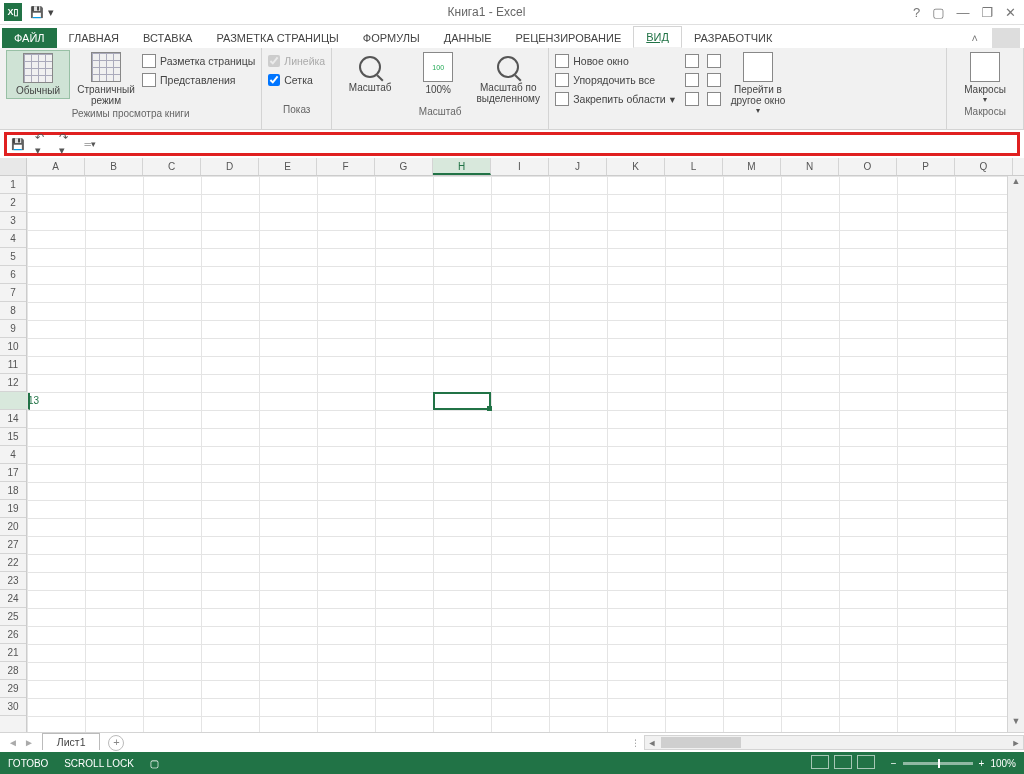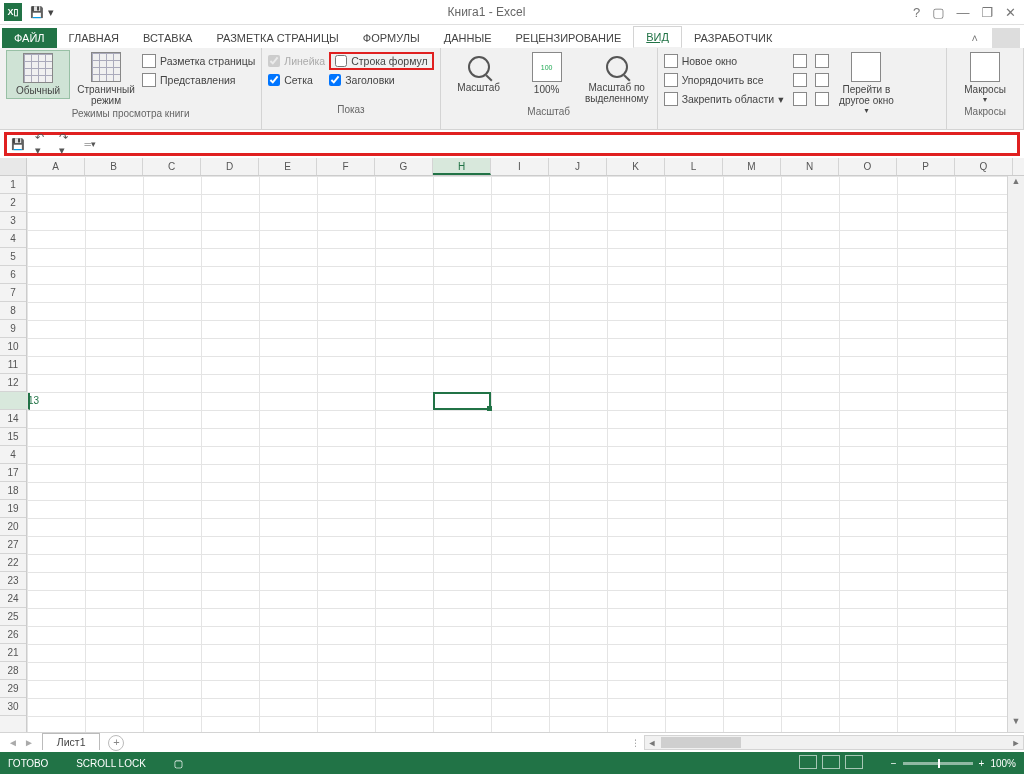--- a/index.html
+++ b/index.html
@@ -162,16 +162,6 @@
         <div class="row">
             <input type="checkbox" checked="" style="">
             <span>Сетка</span>
-          </div>
-      </div>
-      <div class="stack">
-        <div class="row highlight-red" style="padding:1px 4px">
-            <input type="checkbox" style="">
-            <span>Строка формул</span>
-          </div>
-        <div class="row">
-            <input type="checkbox" checked="" style="">
-            <span>Заголовки</span>
           </div>
       </div>
     </div>

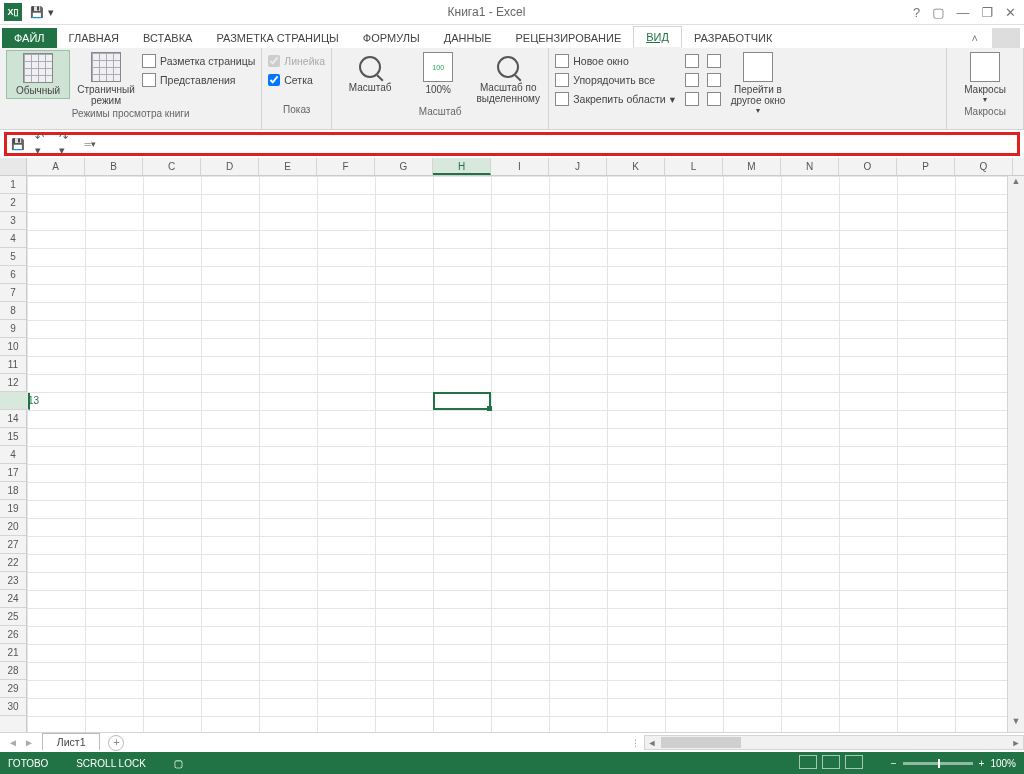--- a/index.html
+++ b/index.html
@@ -85,7 +85,7 @@
 .sheet-bar .hscroll .thumb{width:80px;height:11px;background:#cfcfcf;margin-left:2px;}
 
 
-.status { height:22px; background:#217346; color:#fff; display:flex; align-items:center; font-size:10px; padding:0 8px; gap:28px;}
+.status { height:22px; background:#217346; color:#fff; display:flex; align-items:center; font-size:10px; padding:0 8px; gap:16px;}
 .status .sp { flex:1;}
 .status .view-btns span{display:inline-block;width:18px;height:14px;border:1px solid rgba(255,255,255,.6);margin-left:2px;cursor:pointer;}
 .status .zoom { display:flex; align-items:center; gap:6px;}

